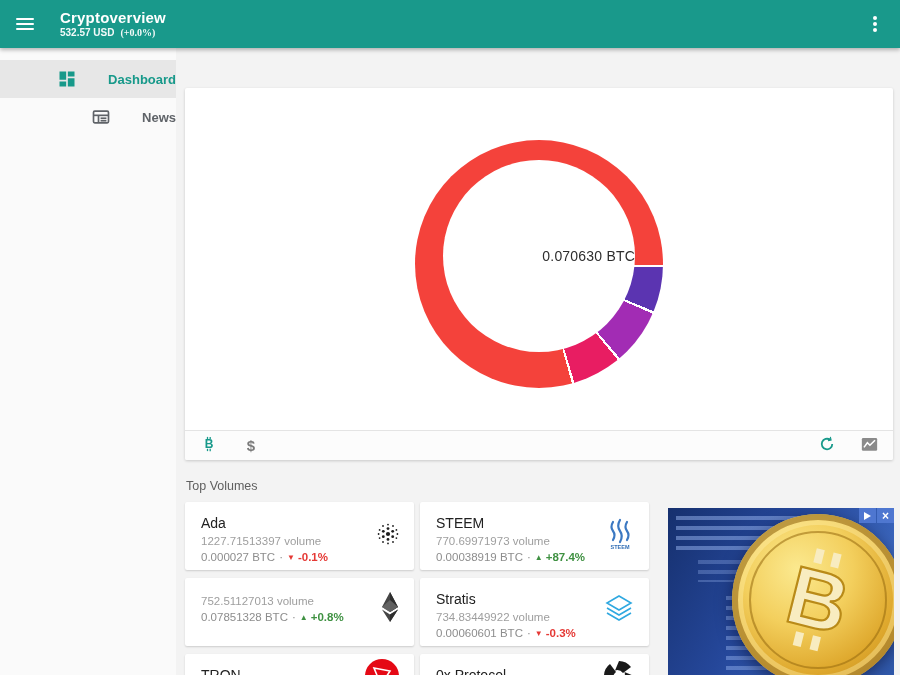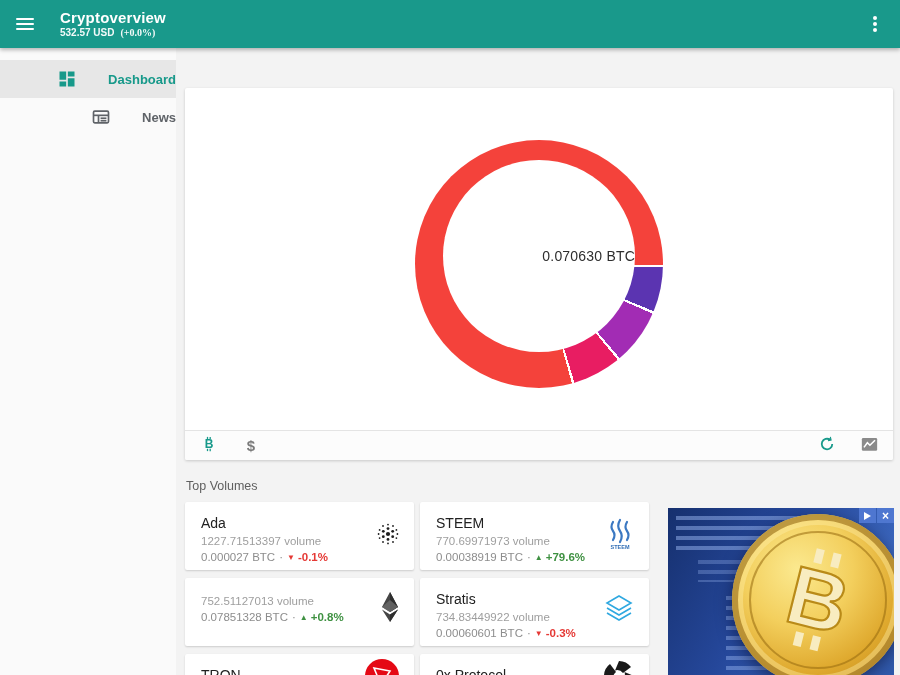--- a/index.html
+++ b/index.html
@@ -231,7 +231,7 @@
       <span>·</span>
       <span class="trend trend-up">
           <span class="arr">▲</span>
-          <span>+79.6%</span>
+          <span>+87.4%</span>
         </span>
     </div>
     <span class="clogo" style="top:16px;">

